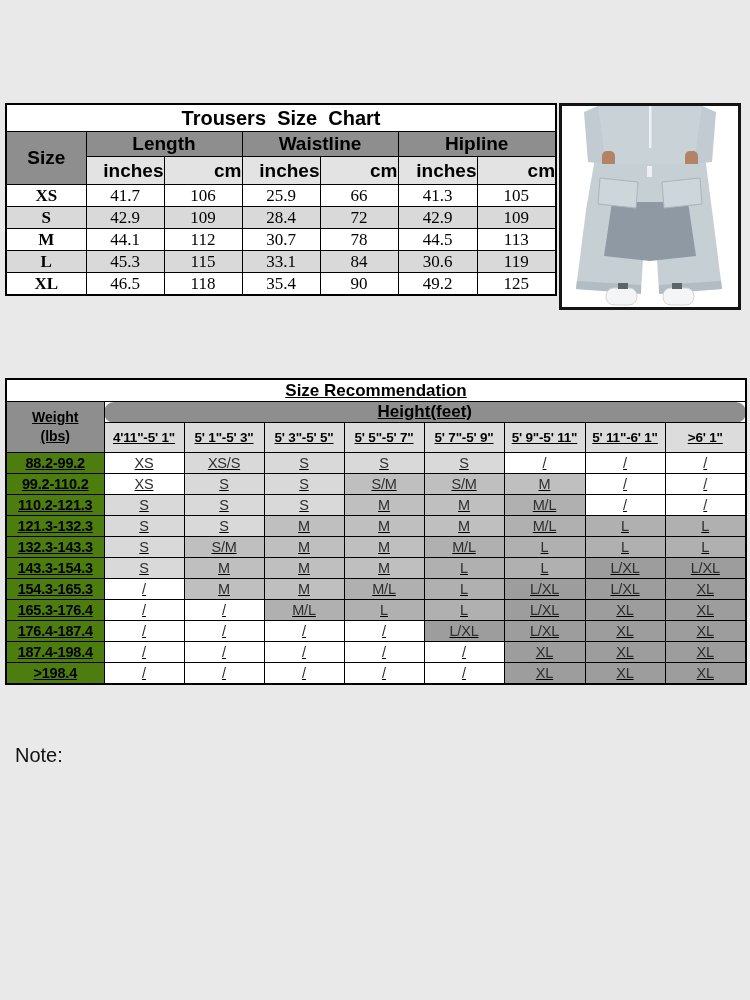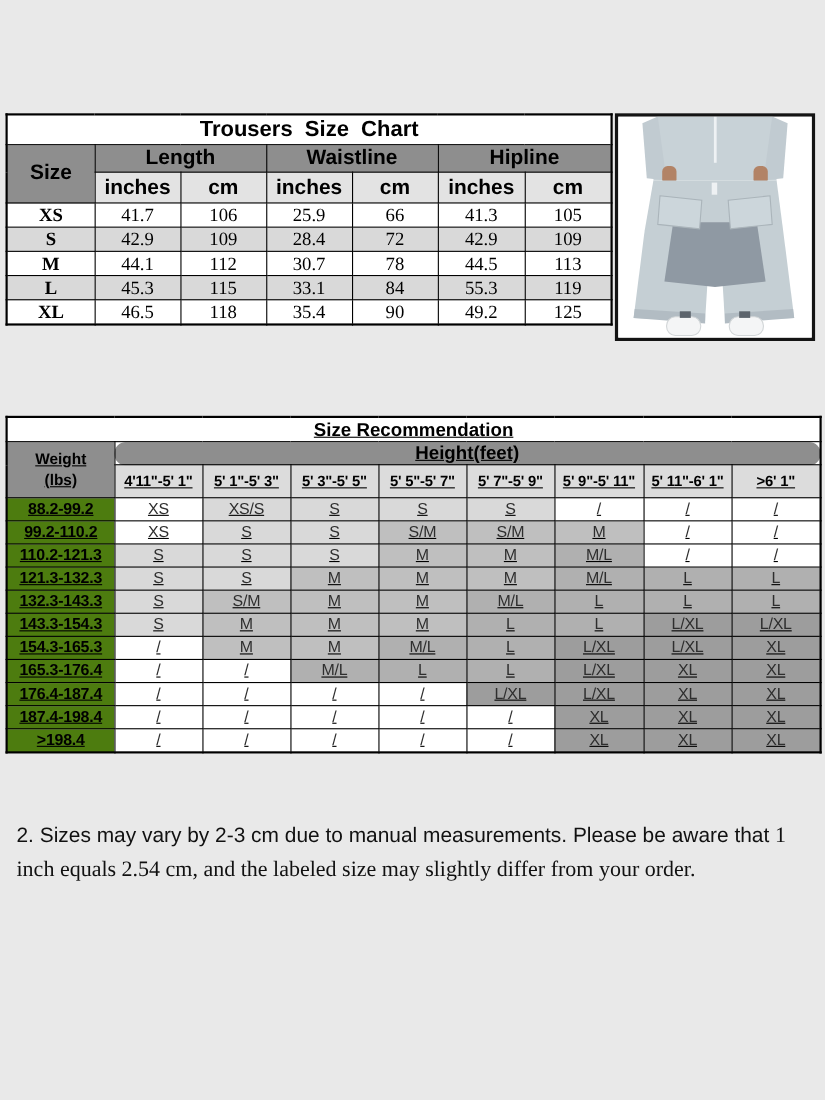--- a/index.html
+++ b/index.html
@@ -19,7 +19,7 @@
   .t1-title{height:26px;font-size:20px;font-weight:bold;white-space:pre;background:#fff;}
   .hdr{background:var(--header_gray,#8e8e8e);font-weight:bold;}
   .t1-group th{height:24px;font-size:19px;}
-  .t1-units th{height:27px;font-size:19px;font-weight:bold;background:var(--subheader_light,#e3e3e3);}
+  .t1-units th{height:27px;font-size:19px;font-weight:bold;background:var(--subheader_light,#e3e3e3);text-align:right;}
   .t1 tbody td{height:21px;font-family:"Liberation Serif",serif;font-size:17px;}
   .t1 tbody td.size-label{font-weight:bold;}
   .t1 tbody tr.alt{background:var(--row_alt,#d9d9d9);}

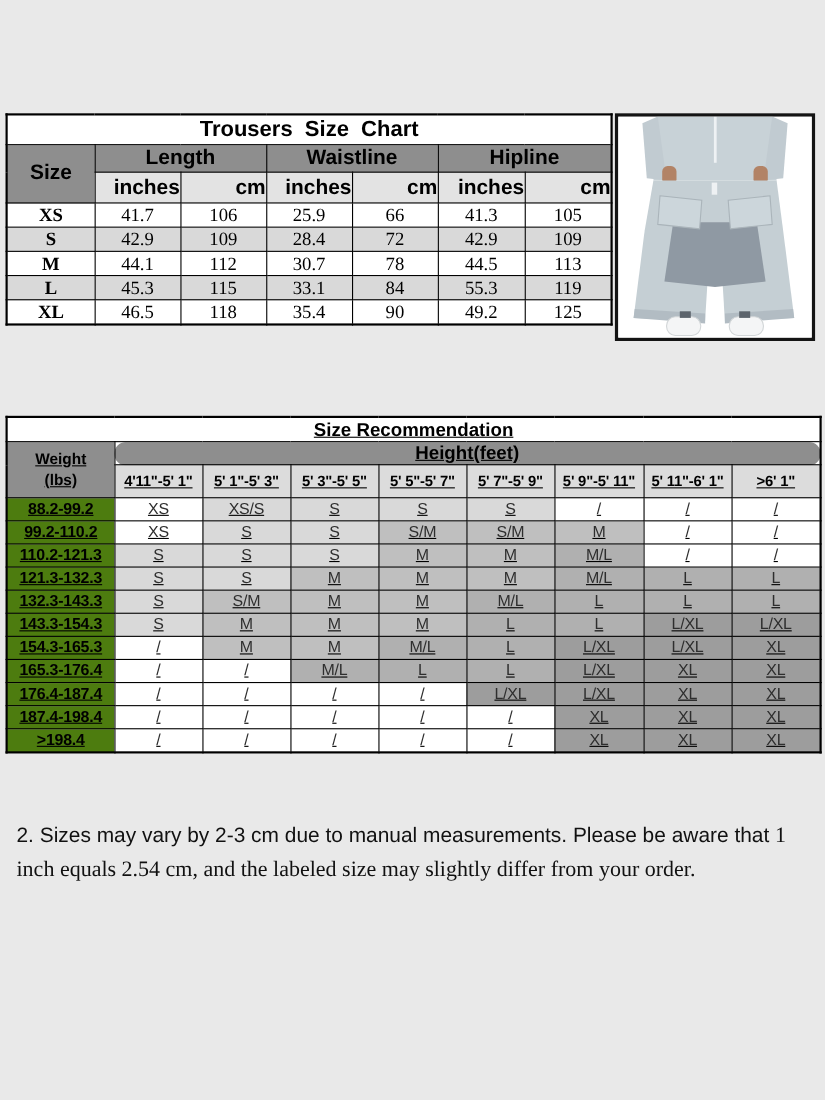--- a/index.html
+++ b/index.html
@@ -118,7 +118,7 @@
             <td>115</td>
             <td>33.1</td>
             <td>84</td>
-            <td>55.3</td>
+            <td>30.6</td>
             <td>119</td>
           </tr>
           <tr>

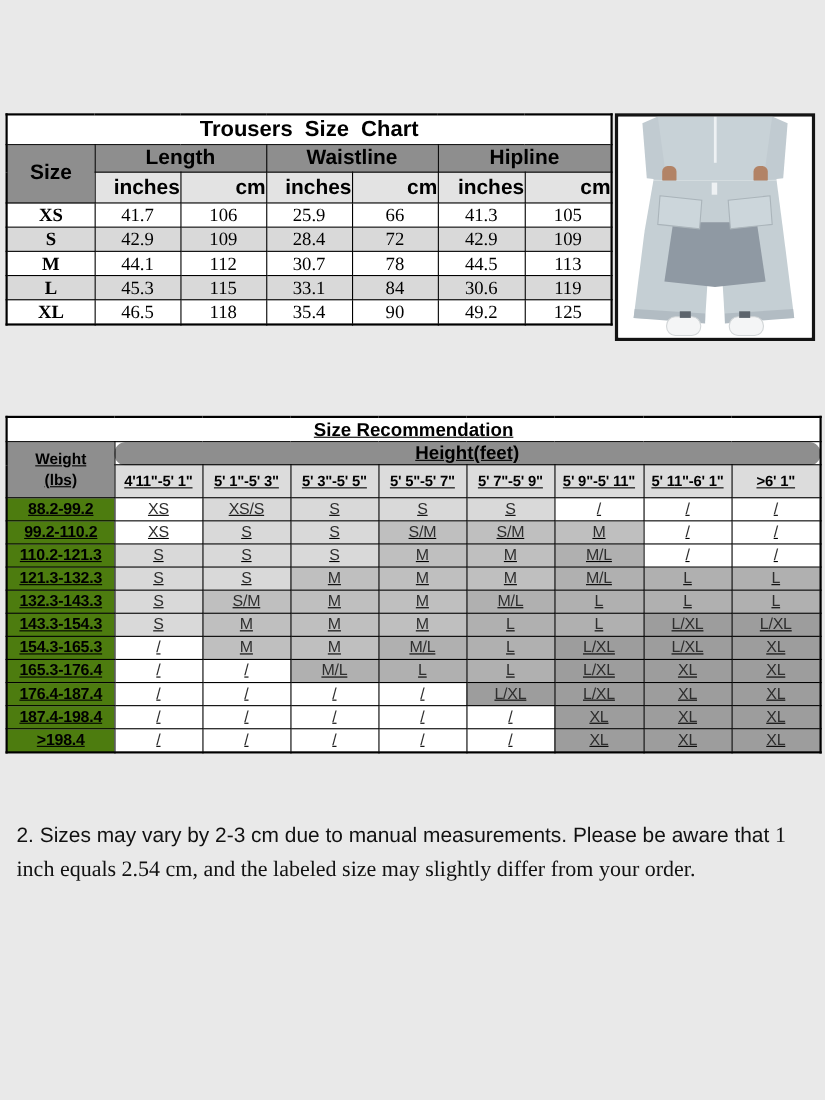--- a/index.html
+++ b/index.html
@@ -329,6 +329,7 @@
   </table>
 
   <div class="notes">
+    <div class="note-title">Note:</div>
     <p class="note"><span>2. Sizes may vary by 2-3 cm due to manual measurements. Please be aware that</span> <span class="serif">1 inch equals 2.54 cm, and the labeled size may slightly differ from your order.</span></p>
   </div>
 

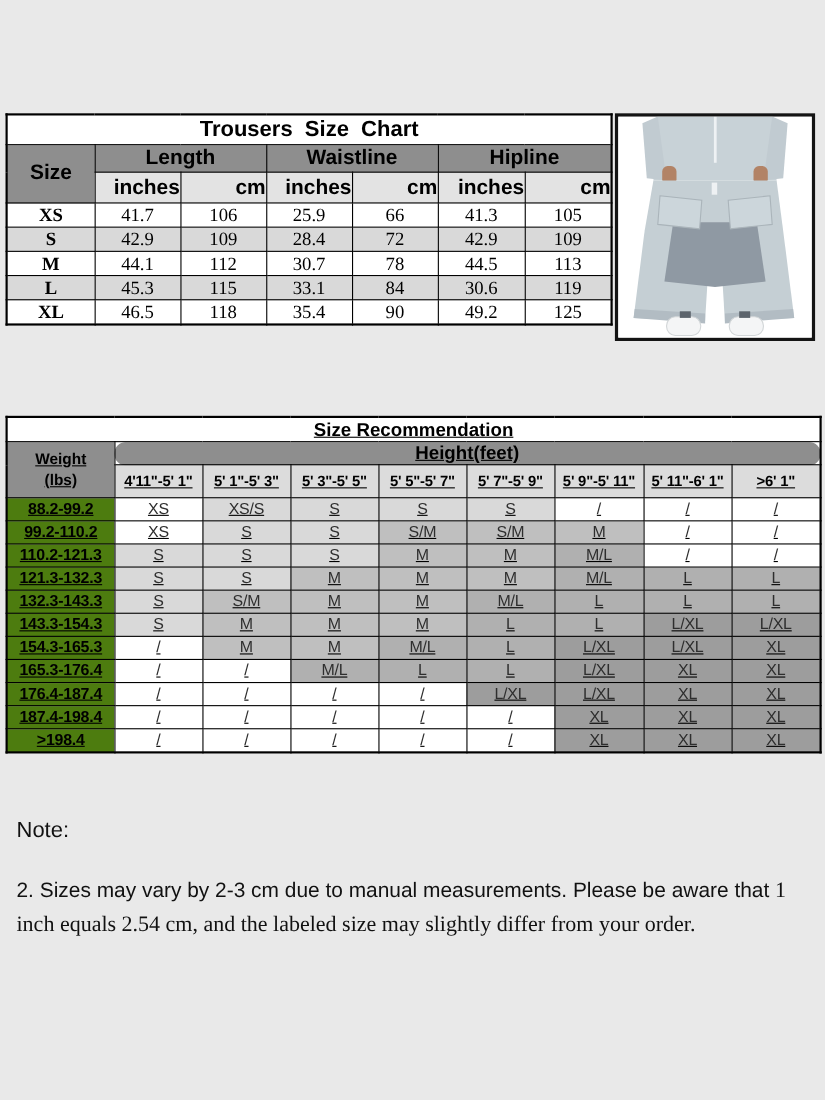--- a/index.html
+++ b/index.html
@@ -330,7 +330,6 @@
 
   <div class="notes">
     <div class="note-title">Note:</div>
-    <p class="note"><span>2. Sizes may vary by 2-3 cm due to manual measurements. Please be aware that</span> <span class="serif">1 inch equals 2.54 cm, and the labeled size may slightly differ from your order.</span></p>
   </div>
 
 </div>

